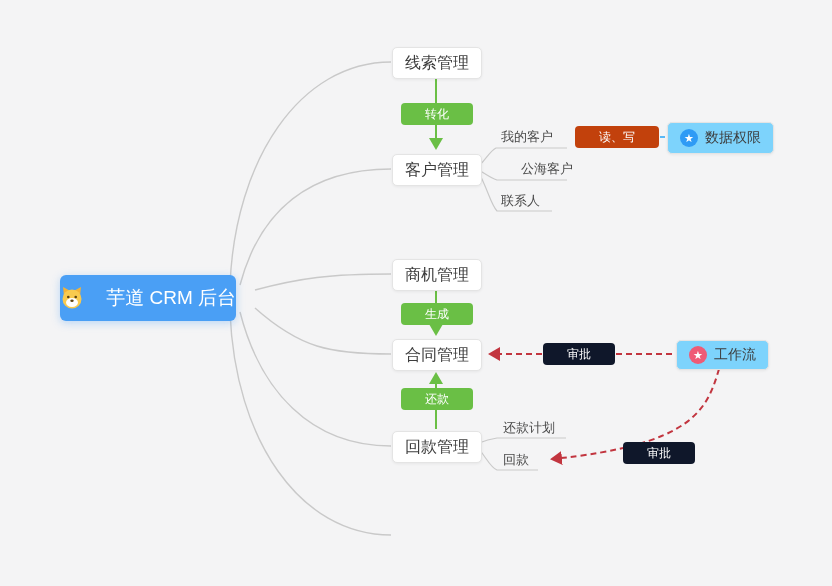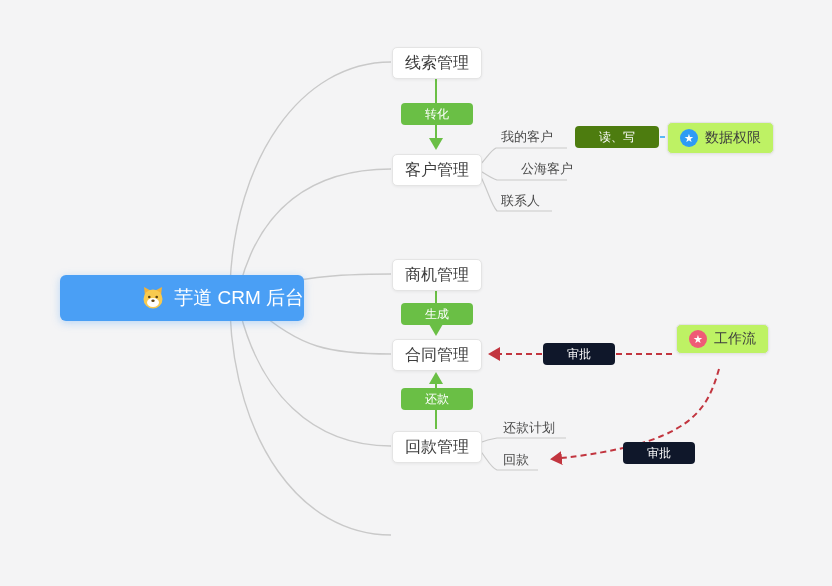--- a/index.html
+++ b/index.html
@@ -29,7 +29,7 @@
     padding:3px 24px;border-radius:4px;z-index:3;line-height:16px;white-space:nowrap;
   }
   .badge.green{background:#6abf45}
-  .badge.blue{background:#4d7c0f}
+  .badge.blue{background:#c2410c}
   .badge.red{background:#0f172a}
   .b-convert{left:437px;top:103px}
   .b-generate{left:437px;top:303px}

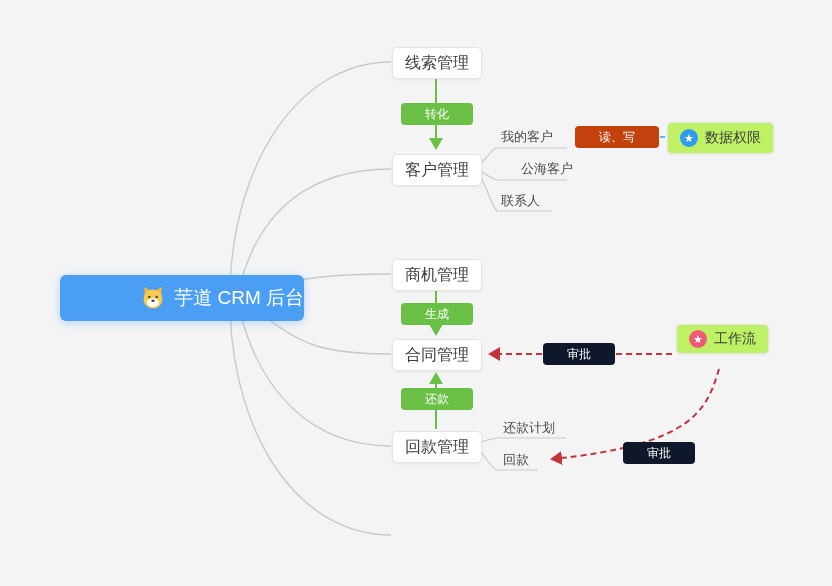--- a/index.html
+++ b/index.html
@@ -47,7 +47,7 @@
   .s-plan{left:503px;top:419px}
   .s-payment{left:503px;top:451px}
   .side-node{
-    position:absolute;display:flex;align-items:center;gap:7px;background:#bef264;
+    position:absolute;display:flex;align-items:center;gap:7px;background:#7dd3fc;
     border:1px solid #e4e4e4;border-radius:5px;box-shadow:0 1px 3px rgba(0,0,0,.06);
     padding:0 12px;height:30px;font-size:14px;color:#3d3d3d;z-index:2;white-space:nowrap;
   }

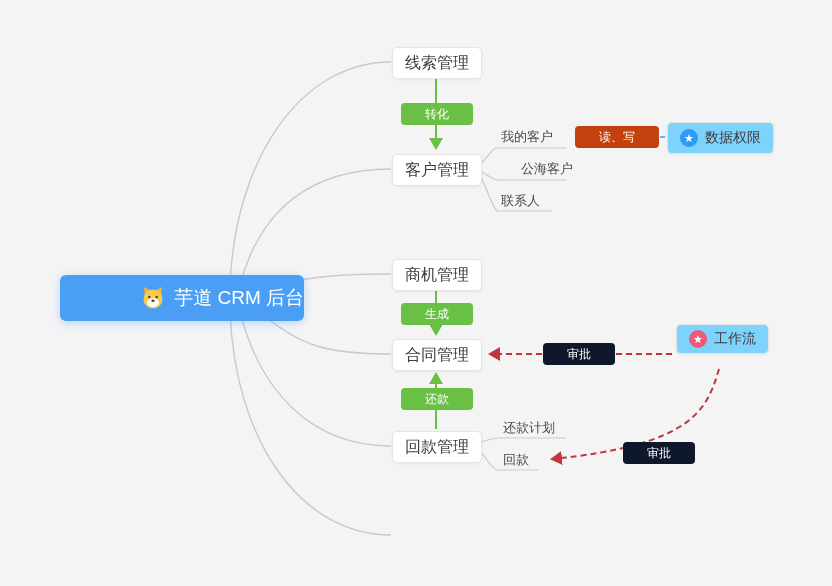--- a/index.html
+++ b/index.html
@@ -10,9 +10,9 @@
   }
   svg.wires{position:absolute;left:0;top:0;z-index:1;}
   .root-node{
-    position:absolute;left:60px;top:275px;width:244px;height:46px;
+    position:absolute;left:60px;top:275px;width:176px;height:46px;
     background:#4a9ff5;border-radius:6px;display:flex;align-items:center;
-    justify-content:flex-end;gap:9px;color:#fff;font-size:19px;z-index:2;
+    justify-content:space-between;gap:9px;color:#fff;font-size:19px;z-index:2;
     box-shadow:0 2px 8px rgba(74,159,245,.35);
   }
   .mnode{

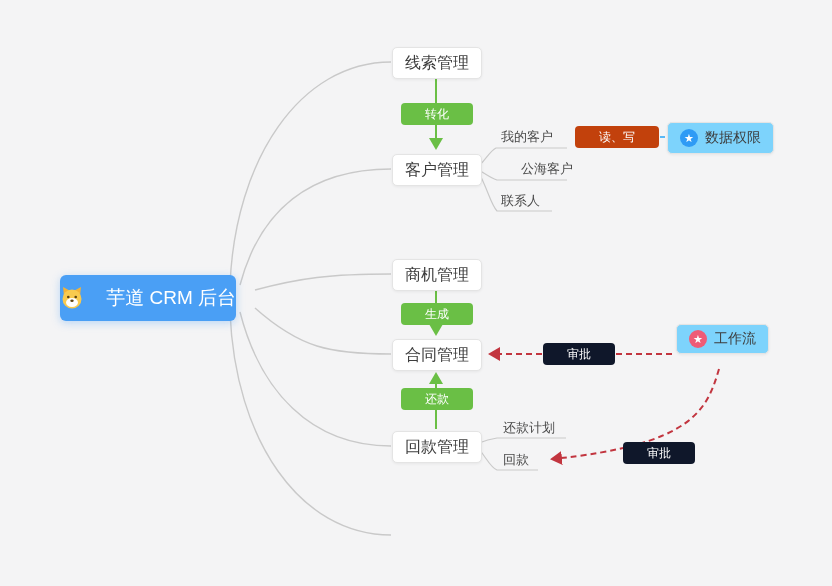--- a/index.html
+++ b/index.html
@@ -52,7 +52,7 @@
     padding:0 12px;height:30px;font-size:14px;color:#3d3d3d;z-index:2;white-space:nowrap;
   }
   .sn-permission{left:667px;top:122px}
-  .sn-workflow{left:676px;top:324px;height:28px}
+  .sn-workflow{left:676px;top:340px;height:28px}
   .staricon{
     width:18px;height:18px;border-radius:50%;display:flex;align-items:center;
     justify-content:center;color:#fff;font-size:11px;line-height:1;flex:0 0 18px;

